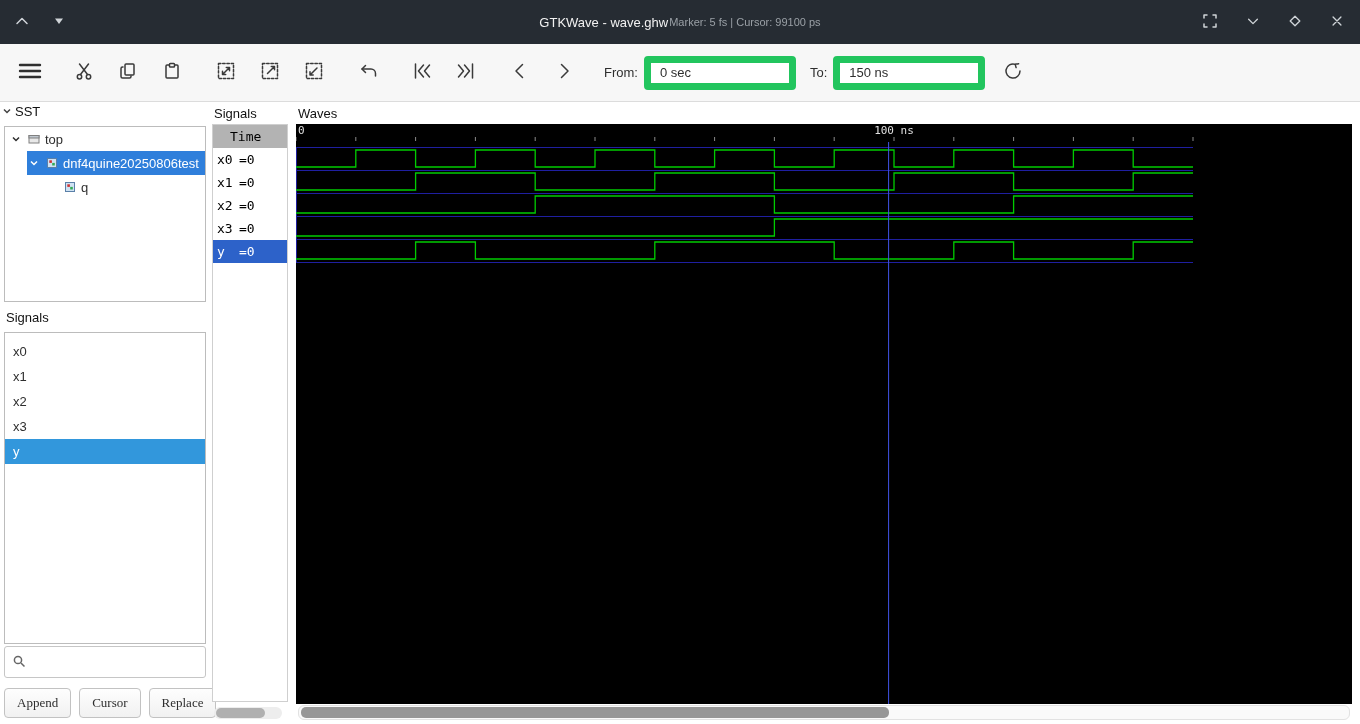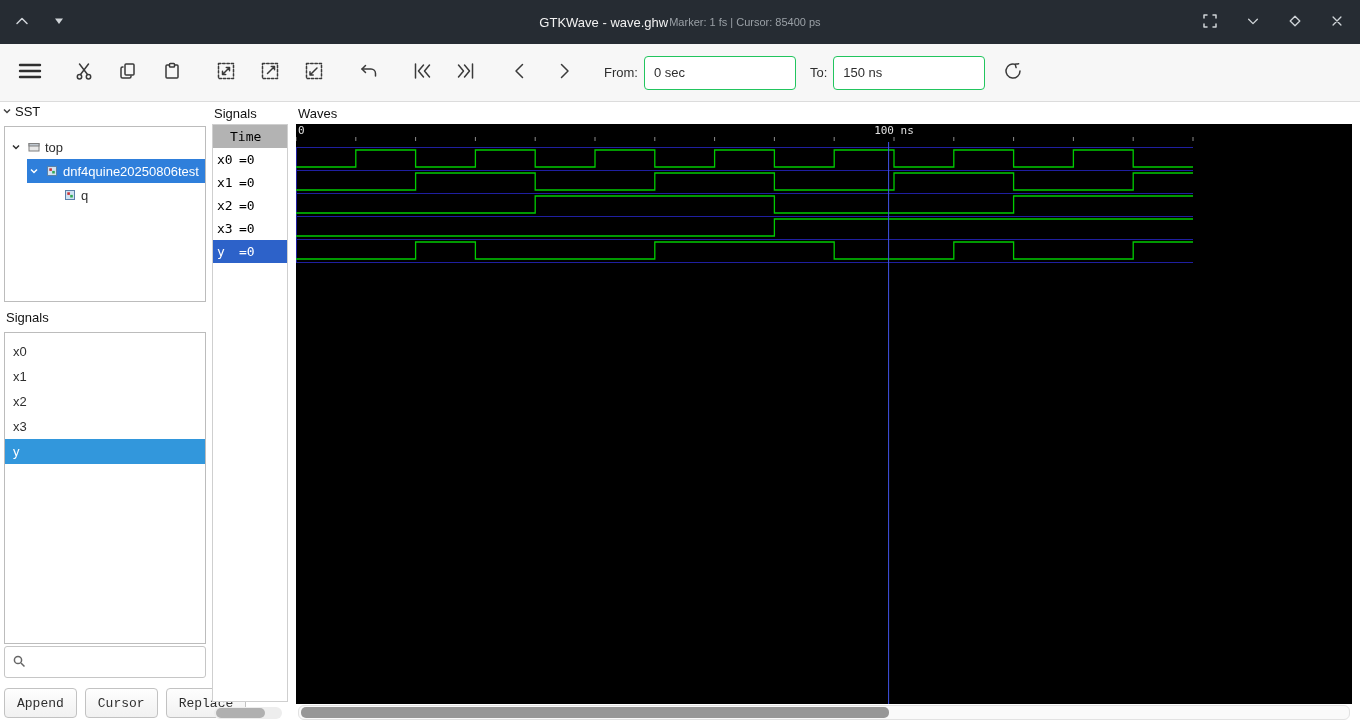--- a/index.html
+++ b/index.html
@@ -85,7 +85,7 @@
     </div>
     <div class="tb-center">
       <div class="tb-title">GTKWave - wave.ghw</div>
-      <div class="tb-status">Marker: 1 fs  |  Cursor: 85400 ps</div>
+      <div class="tb-status">Marker: 5 fs  |  Cursor: 99100 ps</div>
     </div>
     <div class="tb-right">
       <button class="tb-btn">

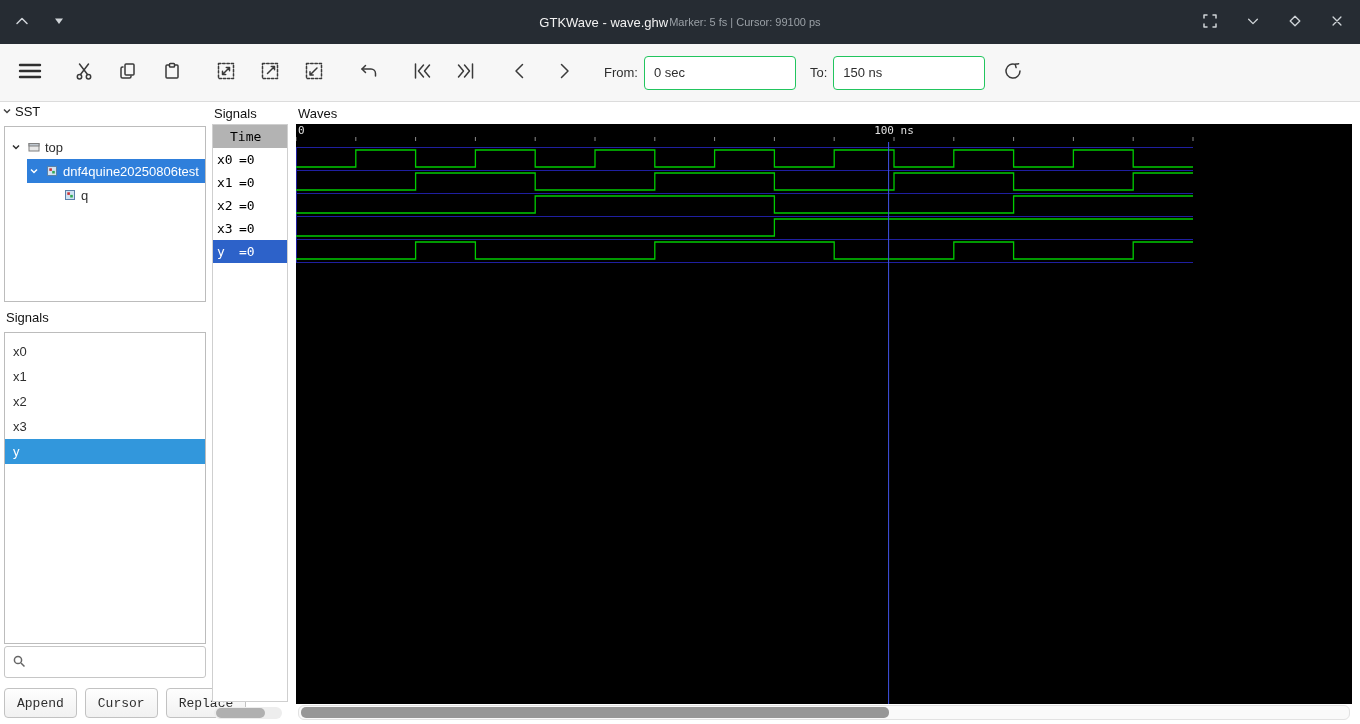--- a/index.html
+++ b/index.html
@@ -22,7 +22,7 @@
   .tool-btn{width:36px;height:36px;display:flex;align-items:center;justify-content:center;background:none;border:none;border-radius:4px;margin-right:8px;cursor:pointer;}
   .tgap{width:10px;}
   .tool-label{margin:0 6px 0 14px;color:#2e2e2e;}
-  .tool-input{width:152px;height:34px;border:1px solid #22c55e;border-radius:4px;padding:0 9px;font-size:13px;color:#2e2e2e;background:#fff;box-sizing:border-box;font-family:"Liberation Sans",sans-serif;}
+  .tool-input{width:152px;height:34px;border:7px solid #22c55e;border-radius:4px;padding:0 9px;font-size:13px;color:#2e2e2e;background:#fff;box-sizing:border-box;font-family:"Liberation Sans",sans-serif;}
 
   
   .main{position:absolute;top:102px;left:0;width:100%;bottom:0;}

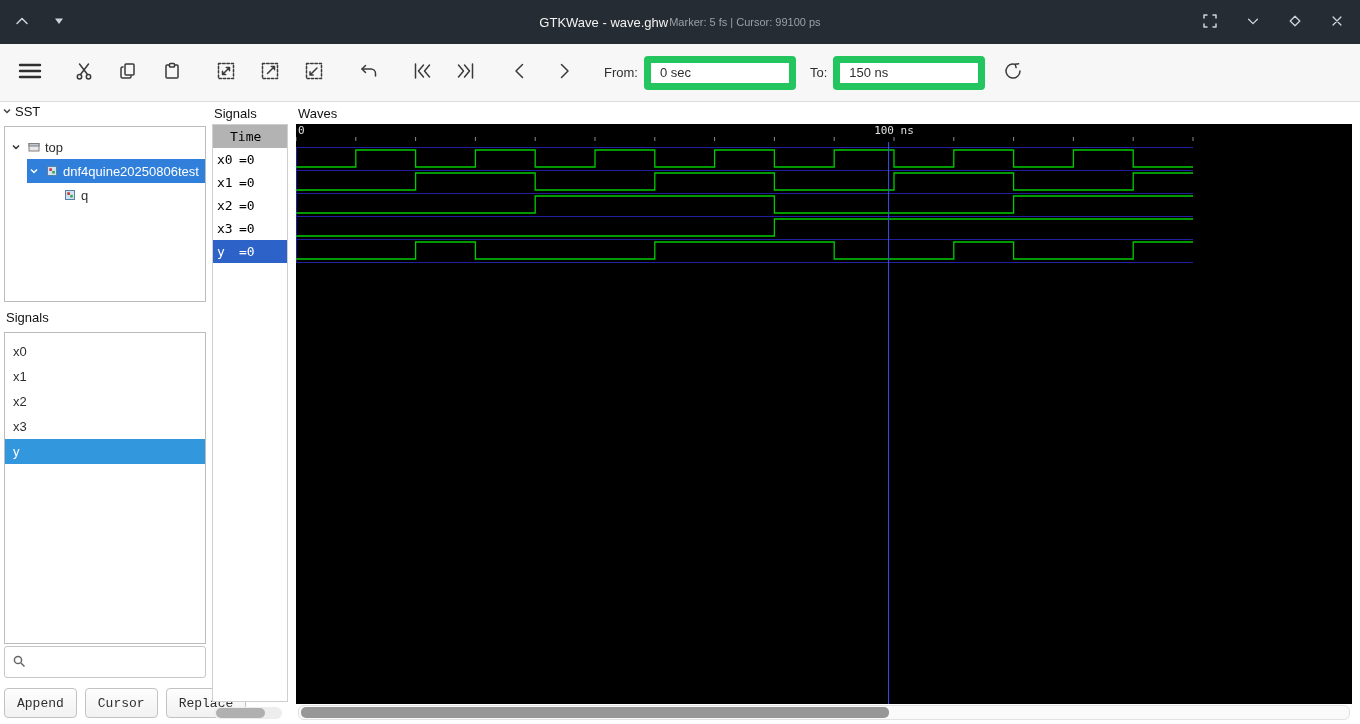--- a/index.html
+++ b/index.html
@@ -237,7 +237,7 @@
         <span>SST</span>
       </div>
       <div class="tree-box" id="sst-tree">
-          <div class="tree-row" style="padding-left: 4px; margin-top: 8px;">
+          <div class="tree-row" style="padding-left: 4px;">
             <div class="row-inner">
               <span style="width: 12px; display: inline-flex;">
                 <svg width="10" height="10" viewBox="0 0 10 10">

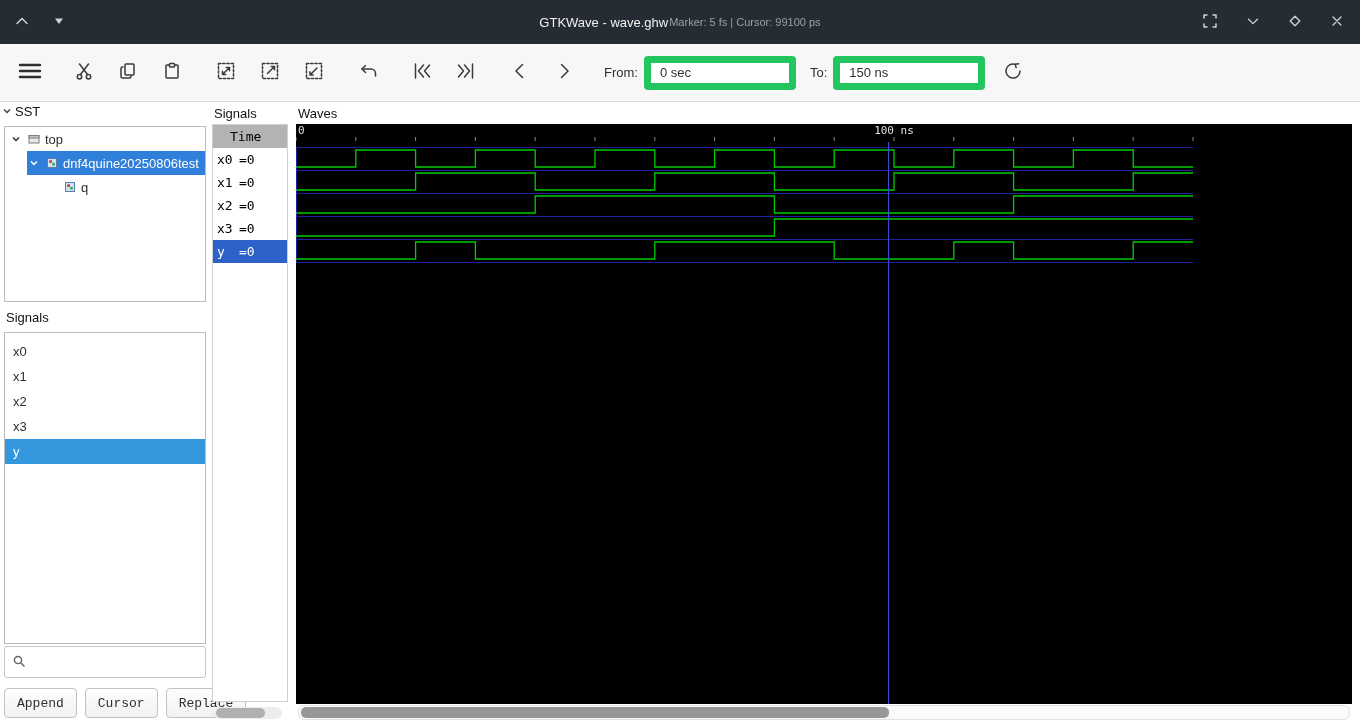--- a/index.html
+++ b/index.html
@@ -41,7 +41,7 @@
   .search-box{position:absolute;left:4px;right:4px;top:544px;height:32px;border:1px solid #c6c6c6;border-radius:3px;background:#fff;display:flex;align-items:center;padding:0 7px;gap:5px;box-sizing:border-box;}
   .search-input{border:none;outline:none;flex:1;font-size:13px;min-width:0;background:transparent;font-family:"Liberation Sans",sans-serif;}
   .btn-row{position:absolute;left:4px;right:4px;top:586px;display:flex;gap:8px;}
-  .gtk-btn{height:30px;padding:0 12px;background:linear-gradient(#fefefe,#f1f1f1);border:1px solid #c2c2c2;border-radius:4px;font-size:13px;color:#2e2e2e;cursor:pointer;font-family:Liberation Mono, monospace;}
+  .gtk-btn{height:30px;padding:0 12px;background:linear-gradient(#fefefe,#f1f1f1);border:1px solid #c2c2c2;border-radius:4px;font-size:13px;color:#2e2e2e;cursor:pointer;font-family:Liberation Serif, serif;}
 
   
   .names-panel{position:absolute;left:212px;top:0;width:76px;height:100%;}

